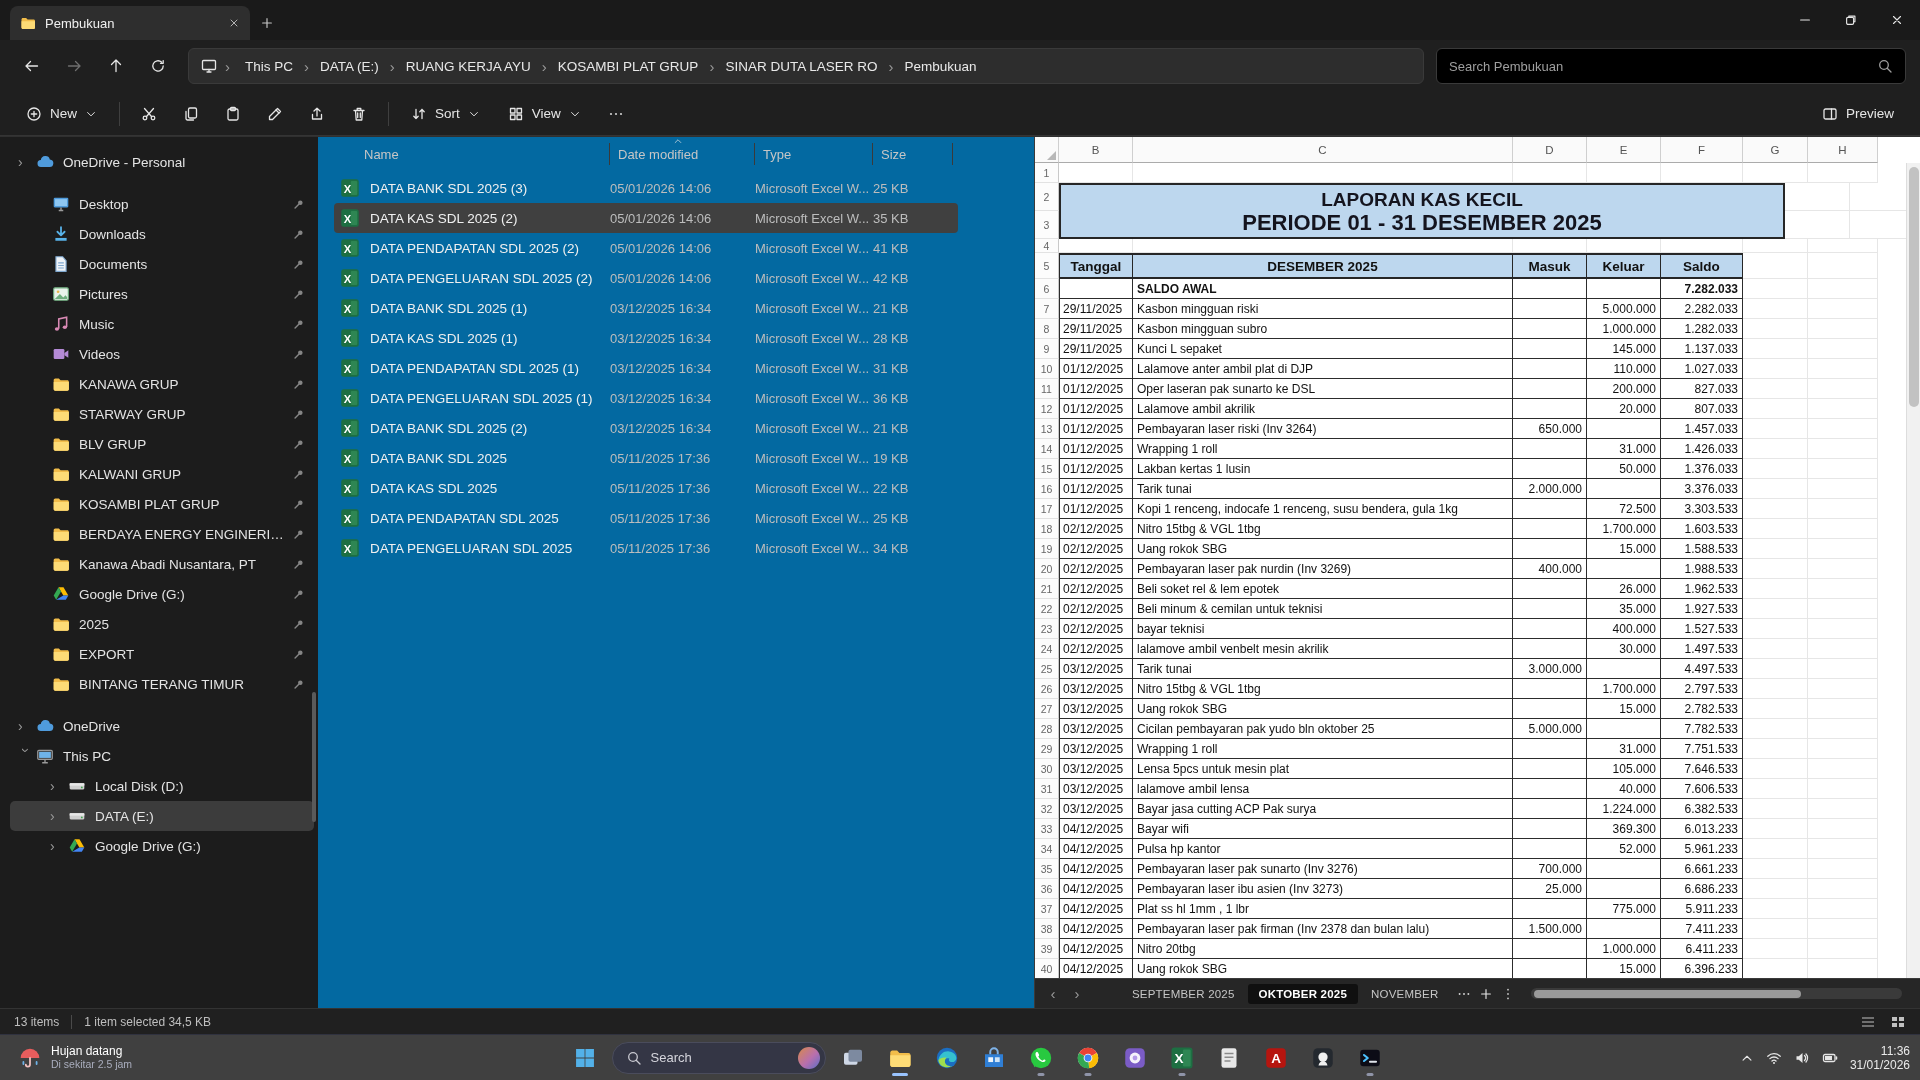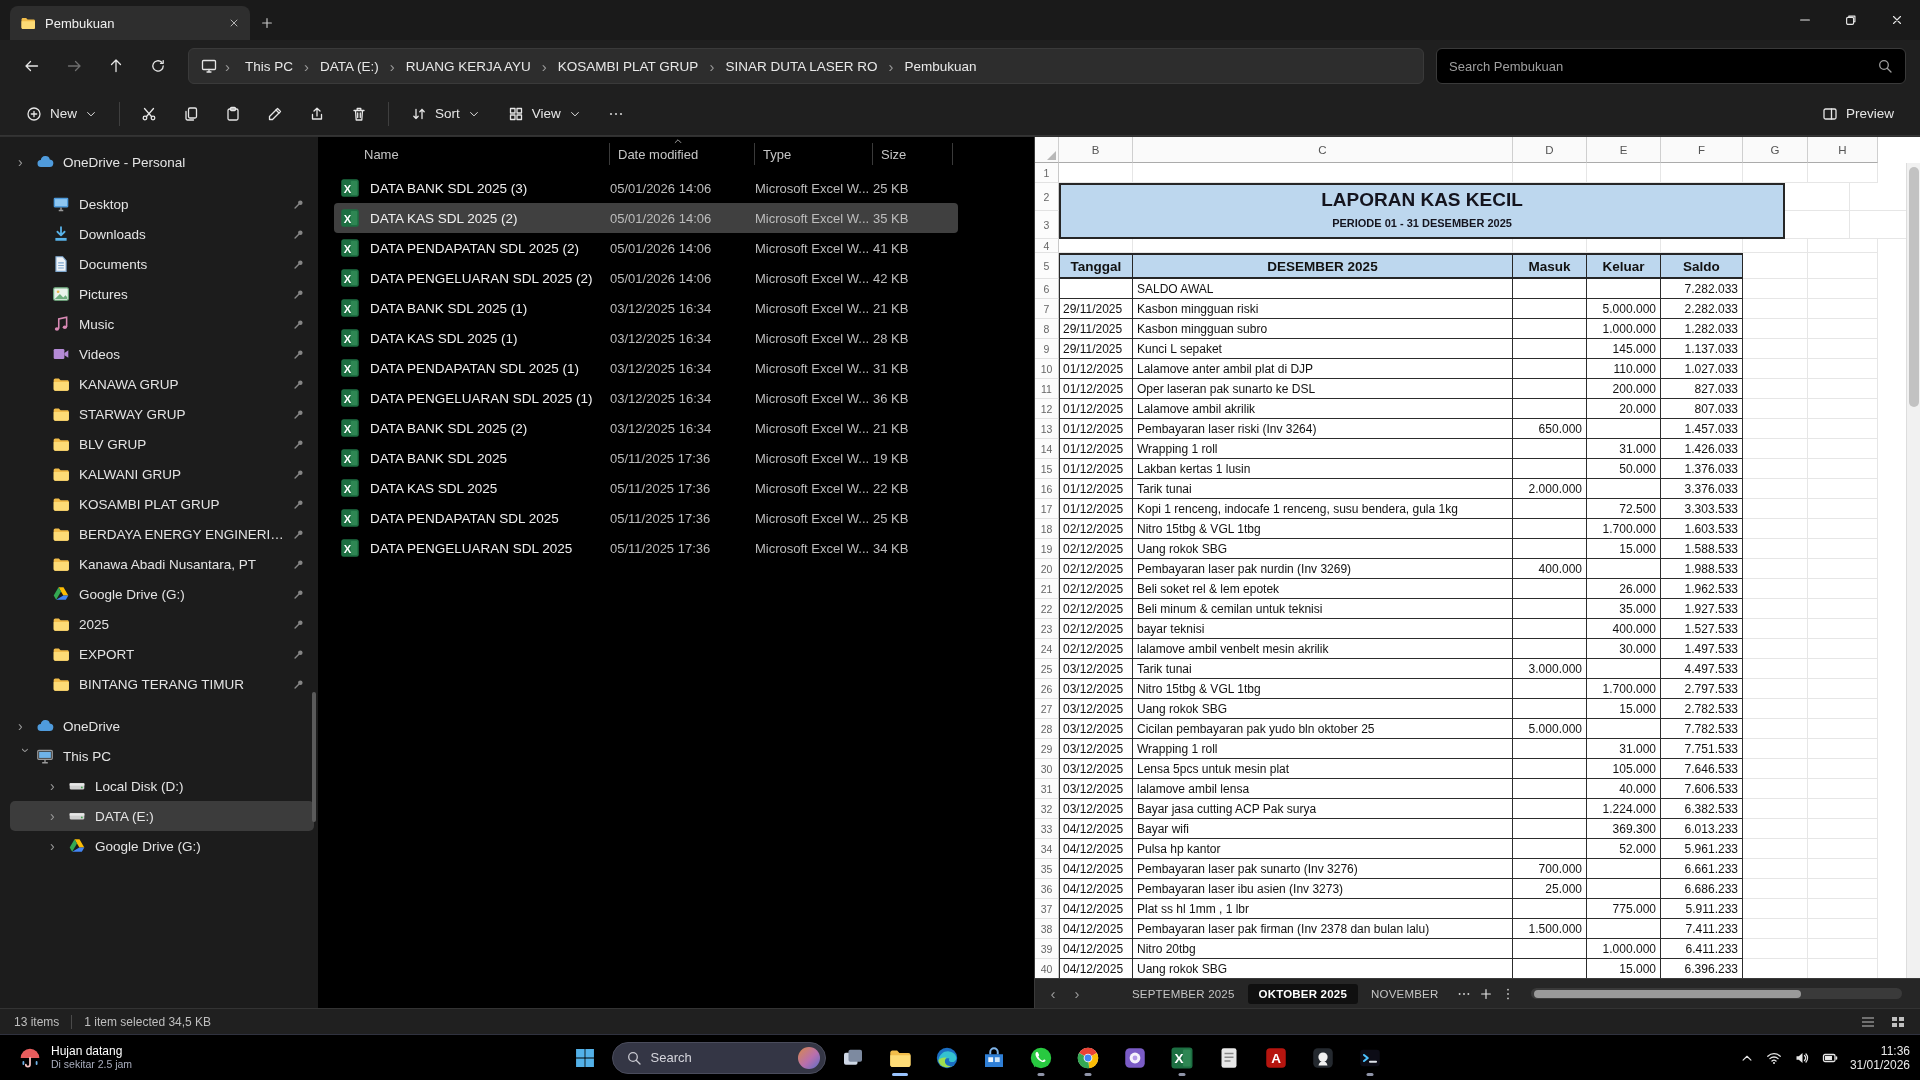--- a/index.html
+++ b/index.html
@@ -61,7 +61,7 @@
   .side-scroll { position:absolute; right:2px; top:555px; width:4px; height:130px; border-radius:2px; background:#5a5a5a; }
 
   
-  .filelist { flex:1; display:flex; flex-direction:column; overflow:hidden; background:#000000; }
+  .filelist { flex:1; display:flex; flex-direction:column; overflow:hidden; background:#0369a1; }
   .flhead { height:34px; display:flex; align-items:center; padding-left:16px; color:#c6c6c6; font-size:13px; flex:none; }
   .fh { display:flex; align-items:center; height:22px; border-right:1px solid #3a3a3a; padding:0 8px; position:relative; }
   .fh-name { width:276px; padding-left:30px; }

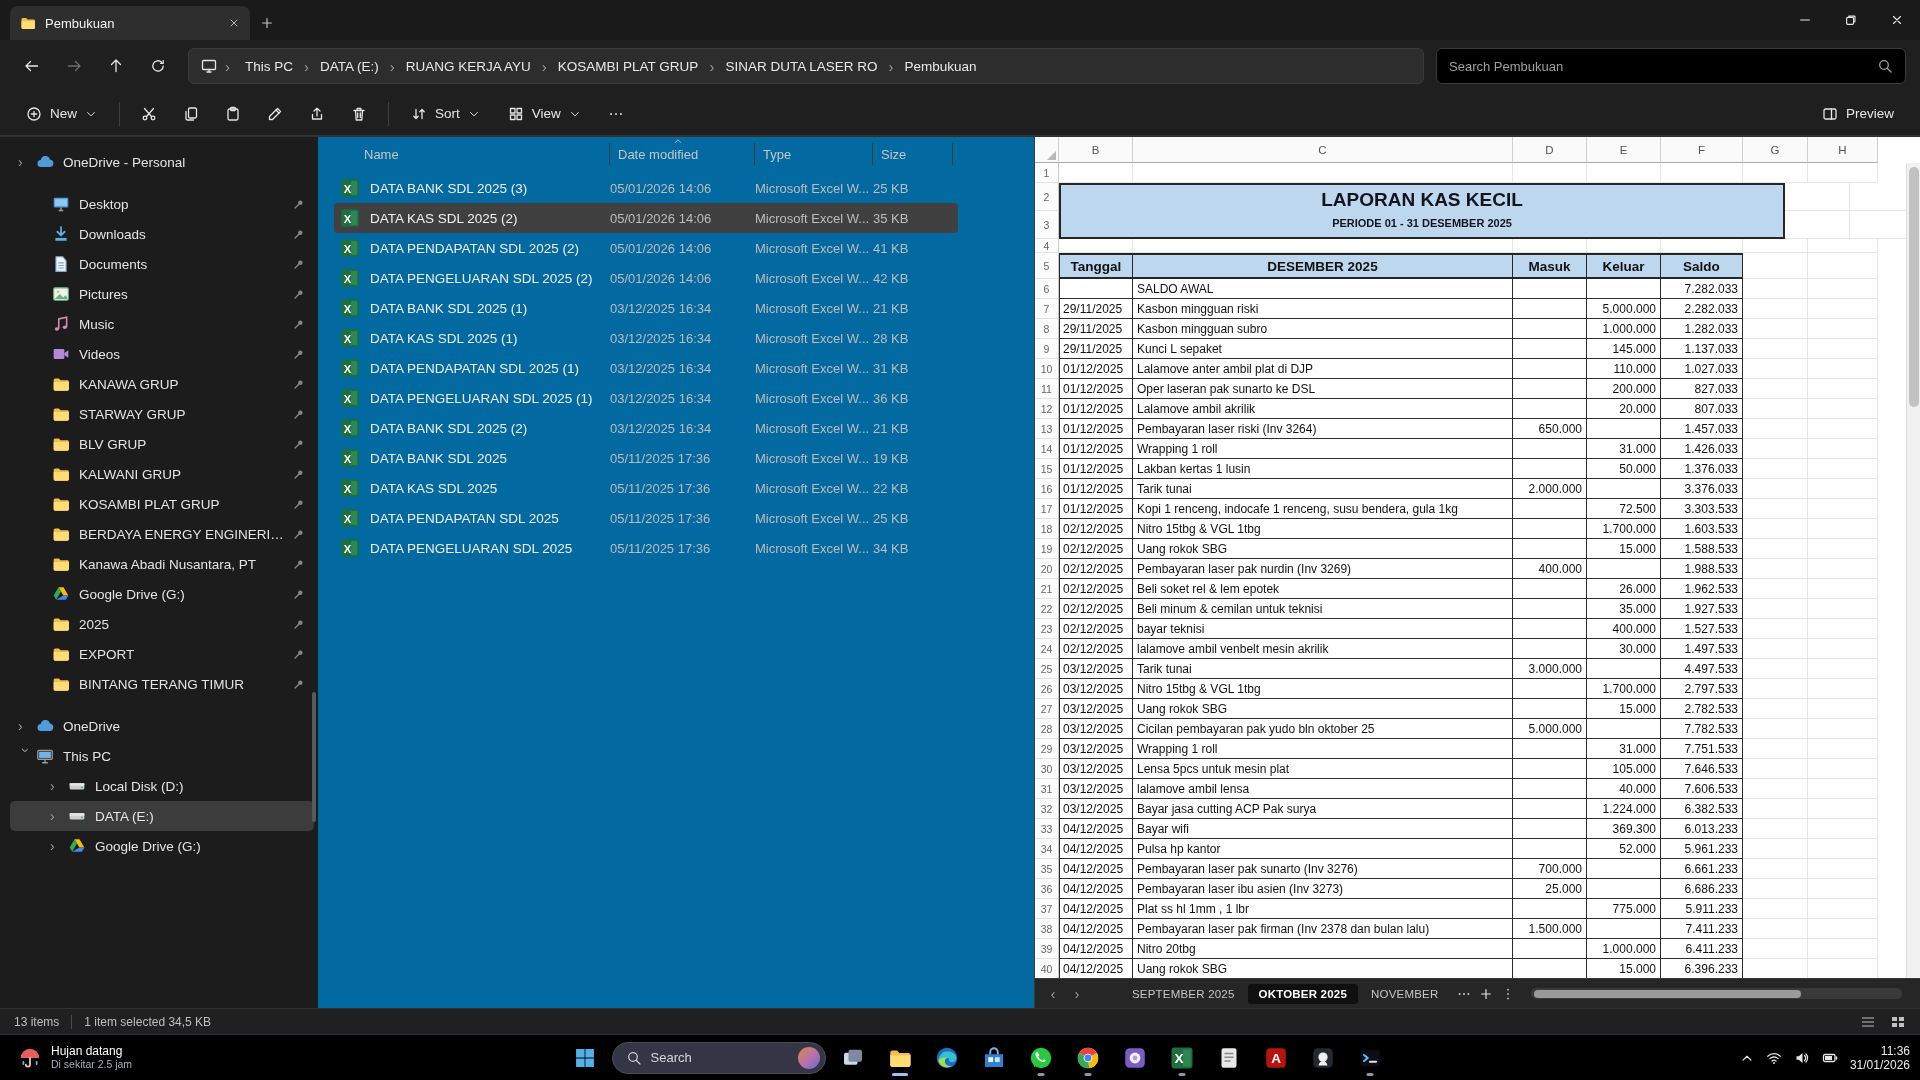--- a/index.html
+++ b/index.html
@@ -99,7 +99,7 @@
   .rncol { display:flex; flex-direction:column; width:24px; flex:none; }
   .merged { width:808px; height:56px; background:#bdd7ee; border:2px solid #262626; display:flex; flex-direction:column; align-items:center; justify-content:center; color:#14141e; }
   .t1 { font-size:19px; font-weight:bold; line-height:24px; }
-  .t2 { font-size:11px; font-weight:bold; line-height:22px; }
+  .t2 { font-size:22px; font-weight:bold; line-height:22px; }
   .tbr { display:flex; flex-direction:column; }
   .tbr .r { display:flex; }
   .hcell { background:#bdd7ee; border-top:2px solid #262626; border-bottom:2px solid #262626; border-right:1px solid #262626; font-weight:bold; font-size:13.5px; color:#111; display:flex; align-items:center; justify-content:center; }

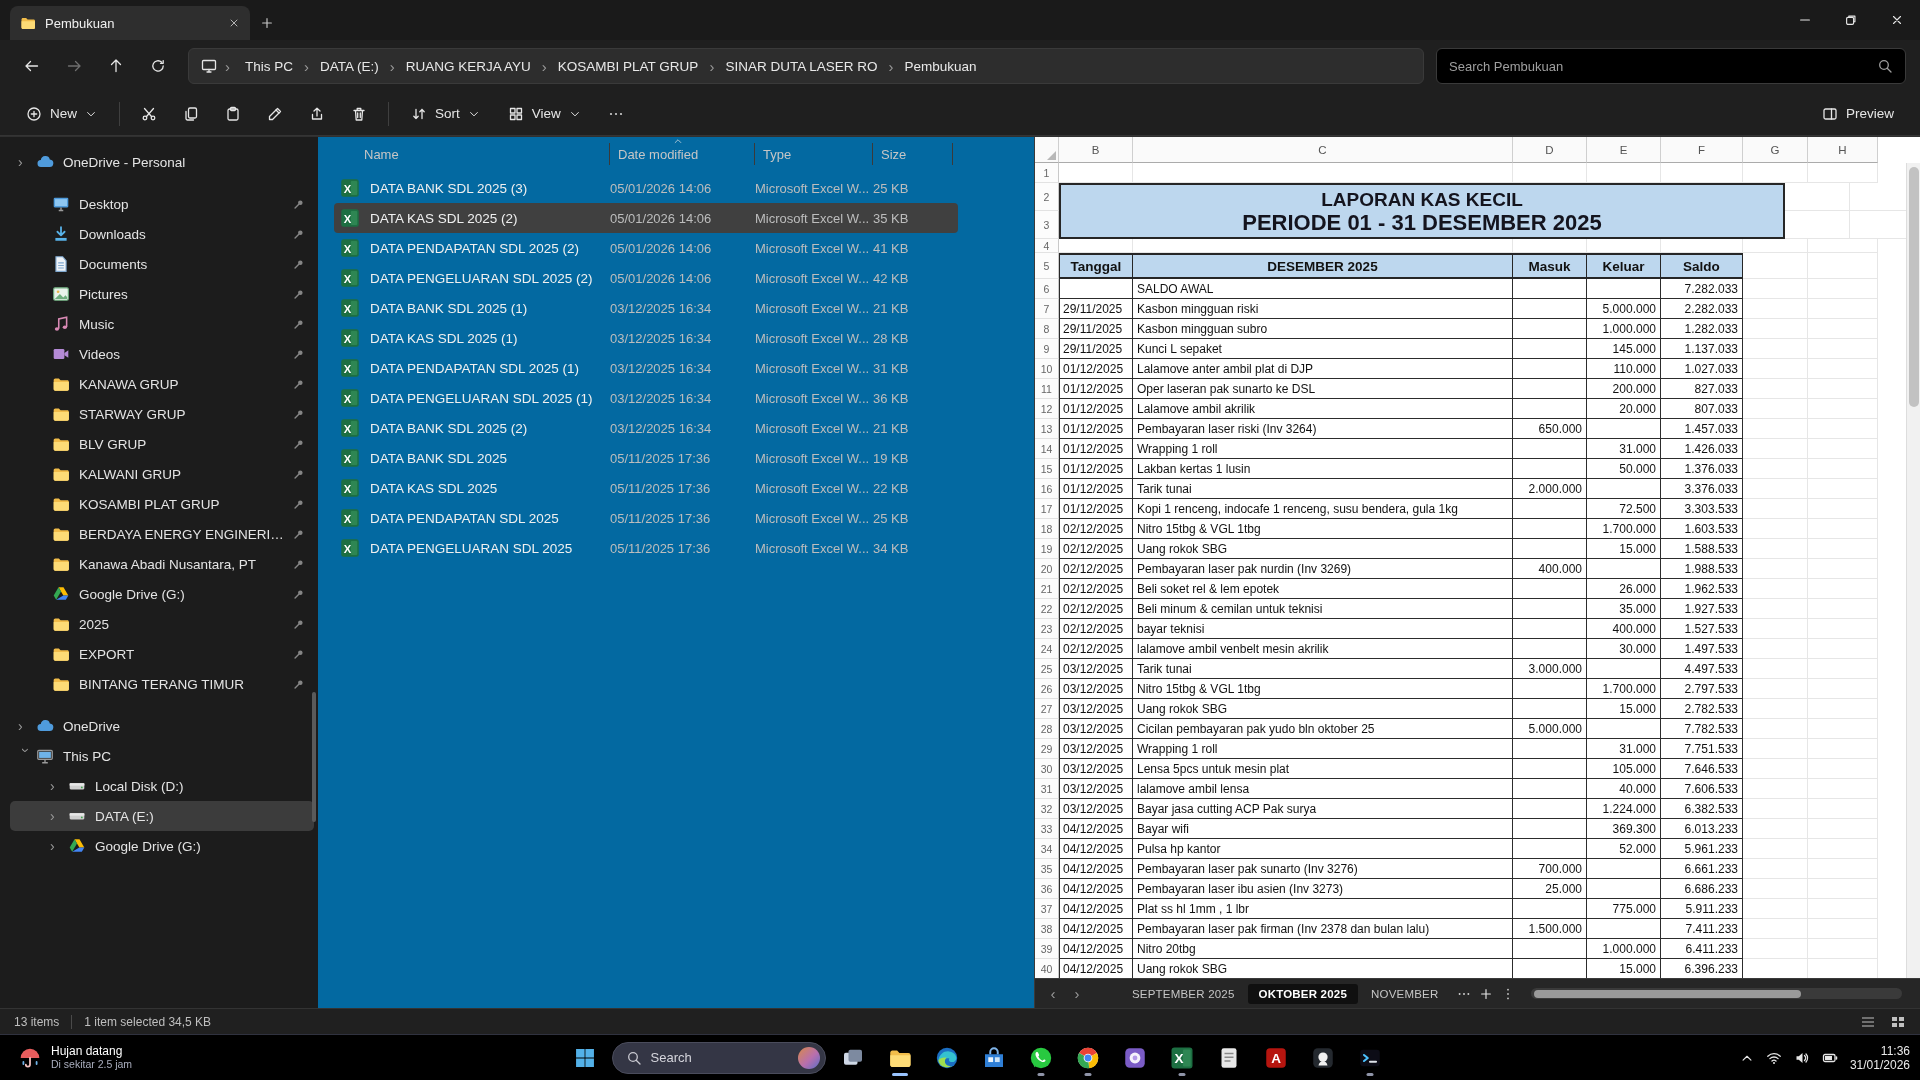--- a/index.html
+++ b/index.html
@@ -94,7 +94,7 @@
   .bcell { border-right:1px solid #2c2c2c; border-bottom:1px solid #2c2c2c; font-size:12px; padding:0 4px; color:#121212; }
   .xrow .wB.bcell { border-left:1px solid #2c2c2c; padding:0 3px; }
   .num { justify-content:flex-end; }
-  .xrow.bold .bcell { font-weight:normal; }
+  .xrow.bold .bcell { font-weight:bold; }
   .titleblock { display:flex; }
   .rncol { display:flex; flex-direction:column; width:24px; flex:none; }
   .merged { width:808px; height:56px; background:#bdd7ee; border:2px solid #262626; display:flex; flex-direction:column; align-items:center; justify-content:center; color:#14141e; }

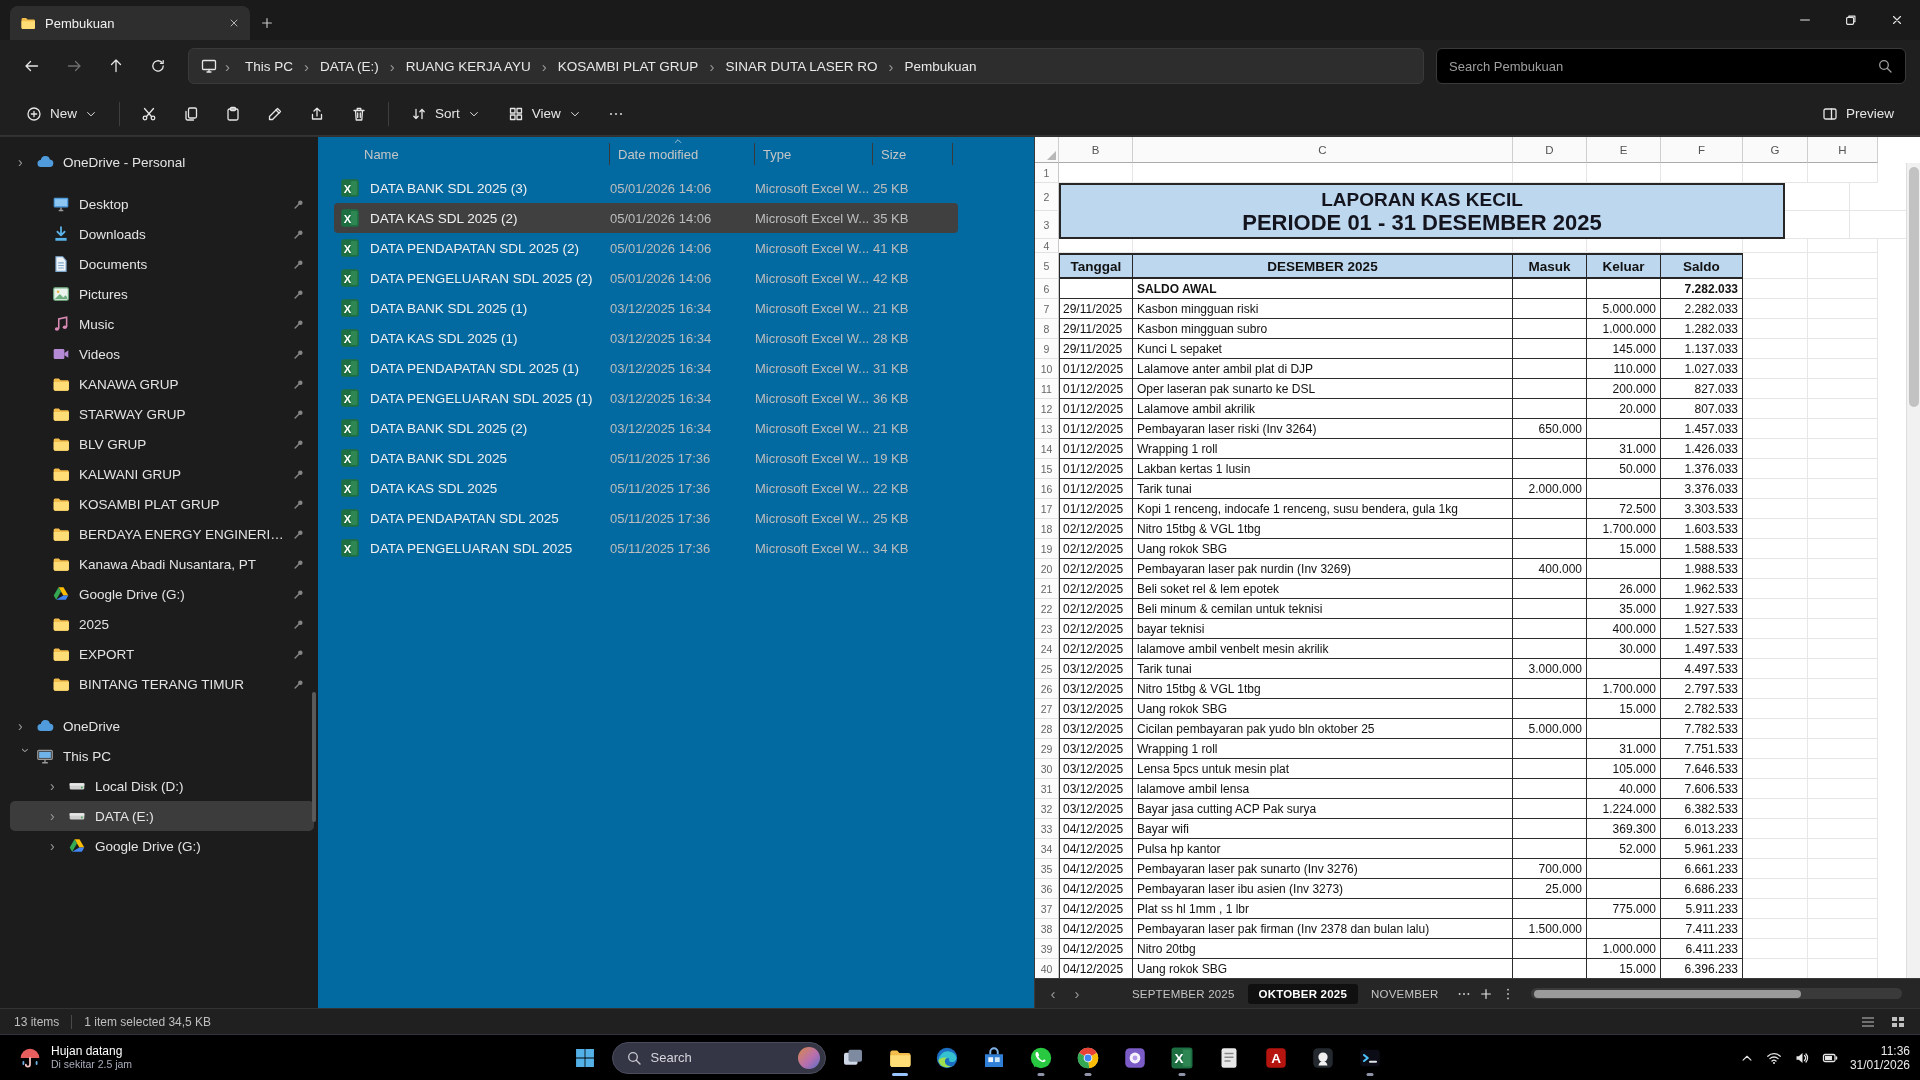--- a/index.html
+++ b/index.html
@@ -122,7 +122,7 @@
   .sb-right { margin-left:auto; display:flex; gap:14px; align-items:center; }
 
   
-  .taskbar { height:46px; flex:none; background:#000000; border-top:1px solid #30323f; position:relative; display:flex; align-items:center;padding-left:34px; }
+  .taskbar { height:46px; flex:none; background:#404040; border-top:1px solid #30323f; position:relative; display:flex; align-items:center;padding-left:34px; }
   .widget { position:absolute; left:10px; display:flex; align-items:center; gap:9px; padding:4px 8px; border-radius:6px; }
   .wtxt .l1 { font-size:12px; color:#ffffff; line-height:14px; }
   .wtxt .l2 { font-size:10.5px; color:#a9adbd; line-height:13px; }

